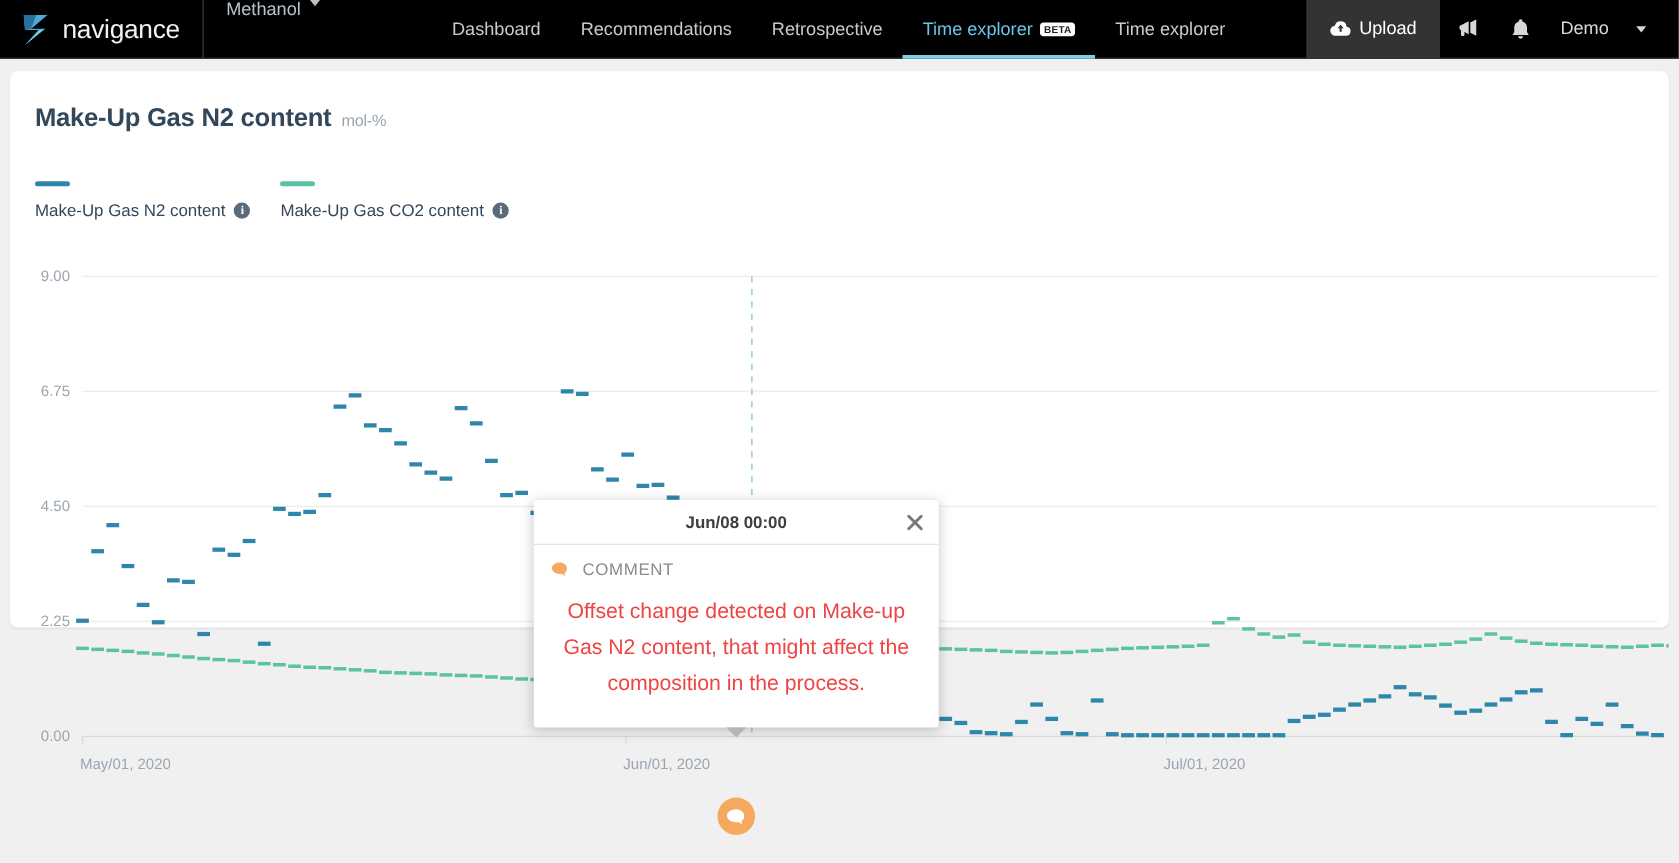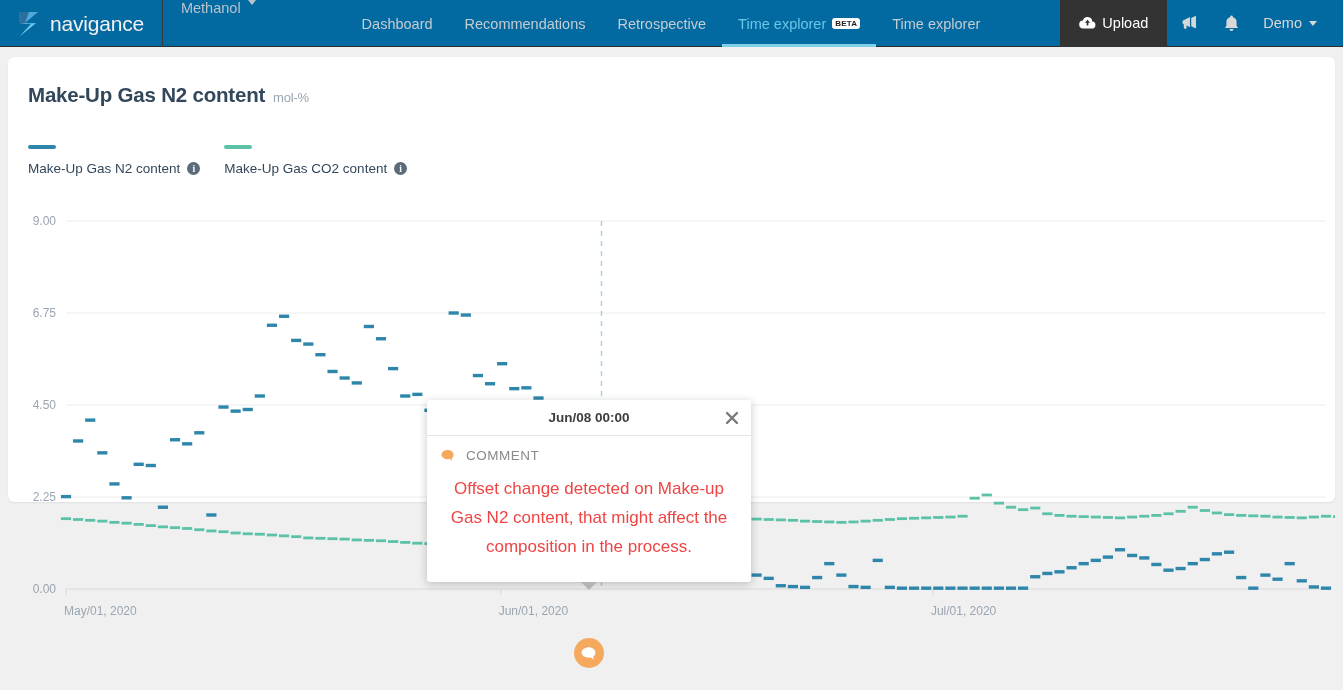--- a/index.html
+++ b/index.html
@@ -15,7 +15,7 @@
   .topnav {
     position: absolute; top: 0; left: 0;
     width: 1343px; height: 47px;
-    background: #0369a1;
+    background: #000000;
     display: flex; align-items: stretch;
     border-bottom: 1px solid #2d2d2d;
   }

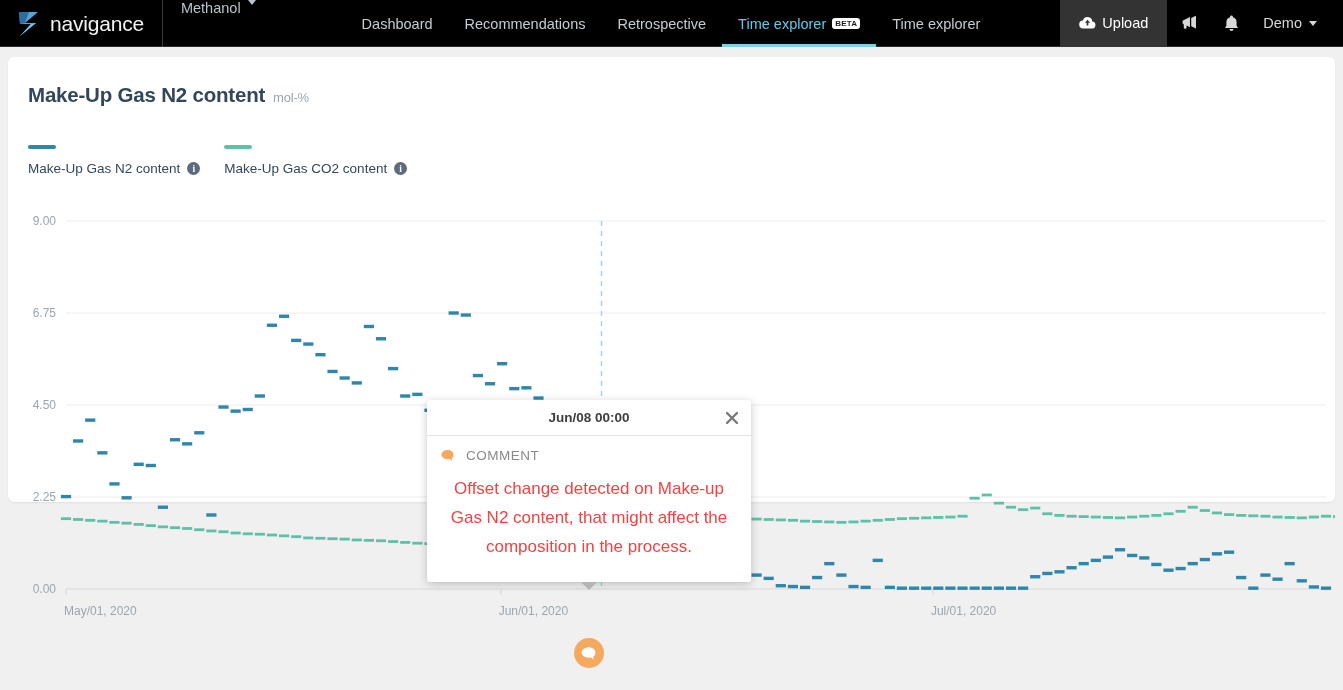--- a/index.html
+++ b/index.html
@@ -85,7 +85,7 @@
     color: #d8d8d8;
   }
   .user-menu {
-    display: flex; align-items: center; gap: 7px;
+    display: flex; align-items: center; gap: 22px;
     padding: 0 12px 0 10px; height: 47px;
     color: #d8d8d8; font-size: 14.5px; cursor: pointer;
   }

